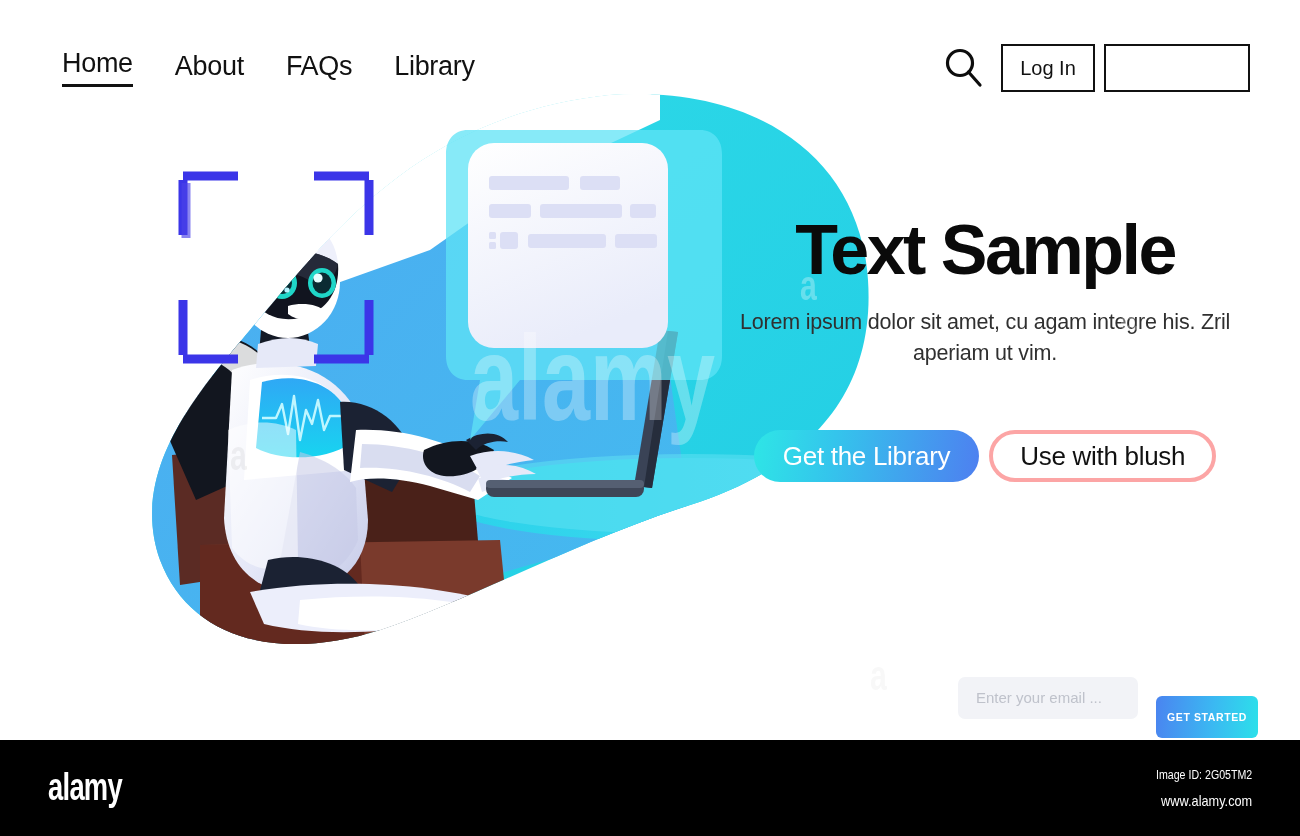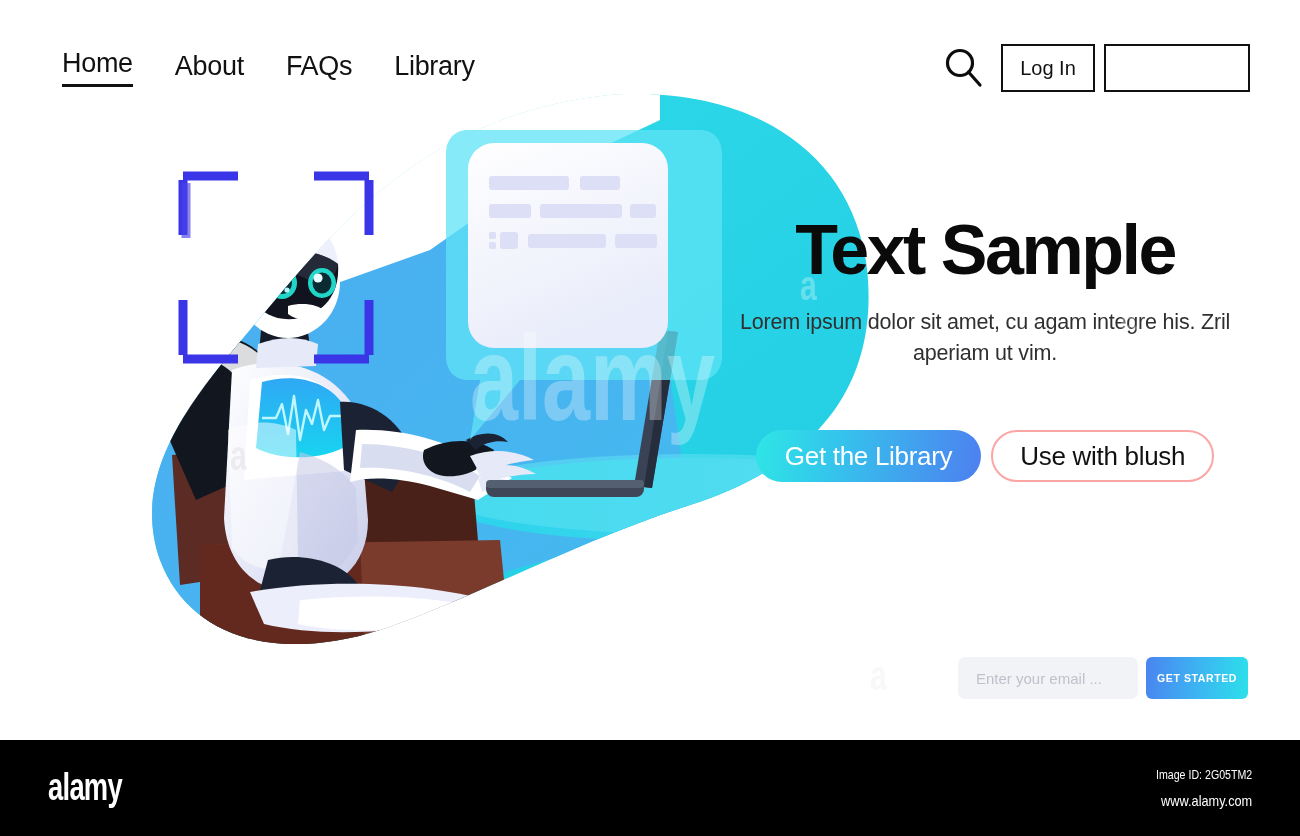--- a/index.html
+++ b/index.html
@@ -32,7 +32,7 @@
   .btn-primary { height:52px; padding:0 29px; border-radius:26px; border:none; cursor:pointer;
                  background:linear-gradient(100deg,#2ee6e6 0%,#34c5ec 35%,#4e7ff0 100%);
                  color:#ffffff; font-size:26px; display:flex; align-items:center; justify-content:center; letter-spacing:-0.3px; }
-  .btn-outline { height:52px; padding:0 27px; border-radius:26px; border:2px solid #fca5a5; background:#ffffff; cursor:pointer;
+  .btn-outline { height:52px; padding:0 27px; border-radius:26px; border:4px solid #fca5a5; background:#ffffff; cursor:pointer;
                  color:#111111; font-size:26px; display:flex; align-items:center; justify-content:center; letter-spacing:-0.3px; }
 
   

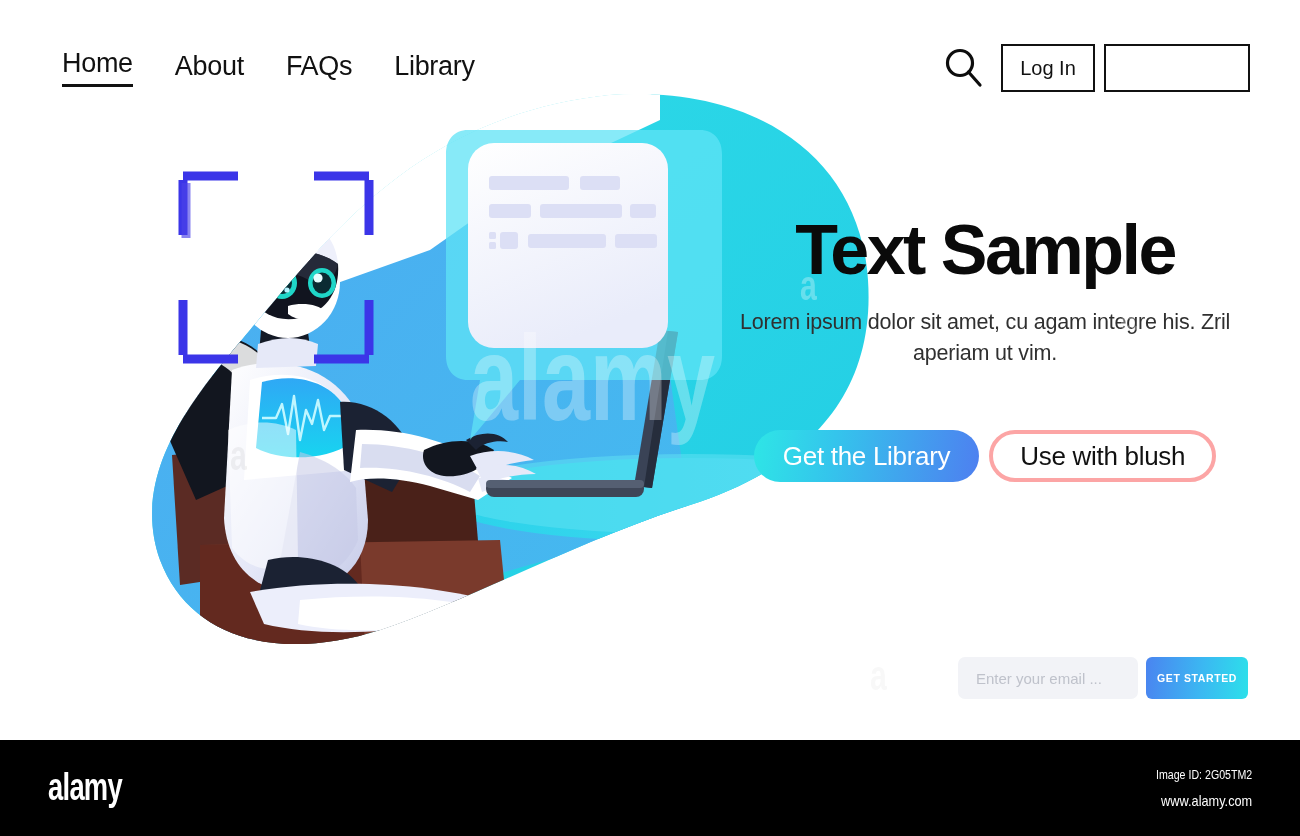--- a/index.html
+++ b/index.html
@@ -36,7 +36,7 @@
                  color:#111111; font-size:26px; display:flex; align-items:center; justify-content:center; letter-spacing:-0.3px; }
 
   
-  .signup { position:absolute; left:958px; top:657px; display:flex; align-items:center; gap:8px; z-index:30; }
+  .signup { position:absolute; left:958px; top:657px; display:flex; align-items:center; gap:18px; z-index:30; }
   .email-input { width:180px; height:42px; border-radius:7px; border:none; background:#f2f3f7;
                  padding:0 18px; font-size:15px; color:#b9bcc6; font-family:"Liberation Sans", sans-serif; }
   .email-input::placeholder { color:#bfc2cb; }

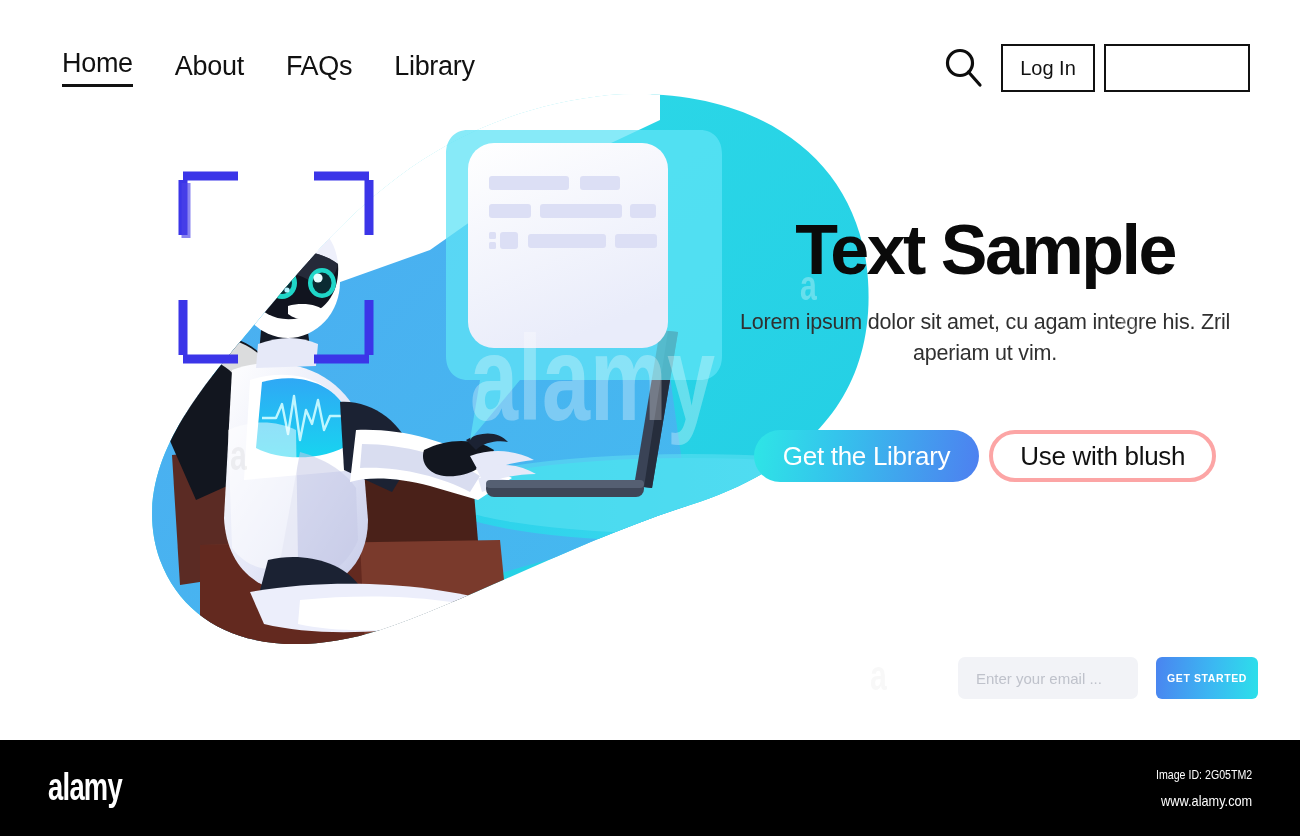--- a/index.html
+++ b/index.html
@@ -43,7 +43,7 @@
   .btn-started { width:102px; height:42px; border-radius:6px; border:none; cursor:pointer;
                  background:linear-gradient(95deg,#4a84f0 0%,#3bb8f2 55%,#2ce0ea 100%);
                  color:#ffffff; font-size:10.5px; font-weight:bold; letter-spacing:0.6px;
-                 display:flex; align-items:center; justify-content:center; }
+                 display:flex; align-items:center; justify-content:center;margin-top:39px; }
 
   
   .footer { position:absolute; left:0; bottom:0; width:1300px; height:96px; background:#000000; z-index:60; }

